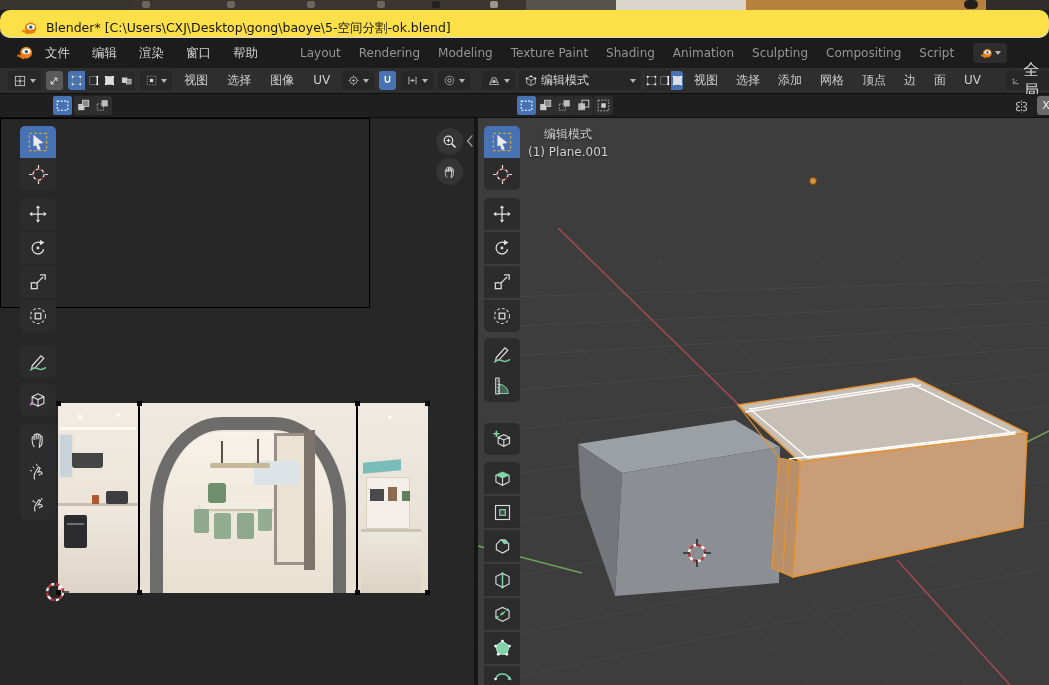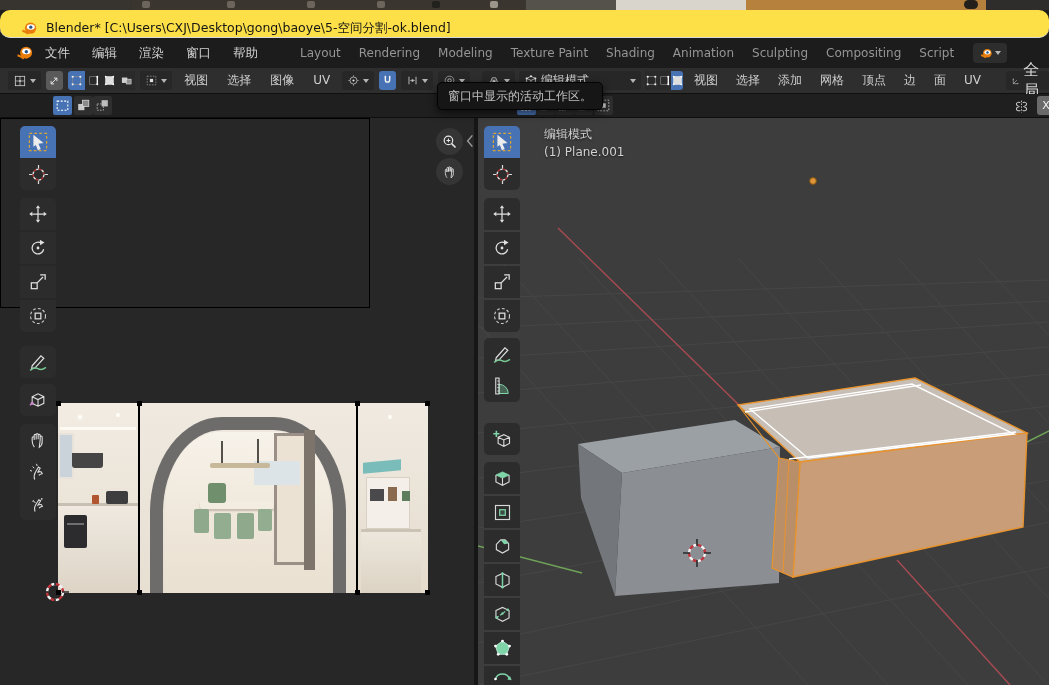--- a/index.html
+++ b/index.html
@@ -803,7 +803,6 @@
     </div>
   </div>
 
-  <div class="abs tooltip">窗口中显示的活动工作区。</div>
 
 </div>
 

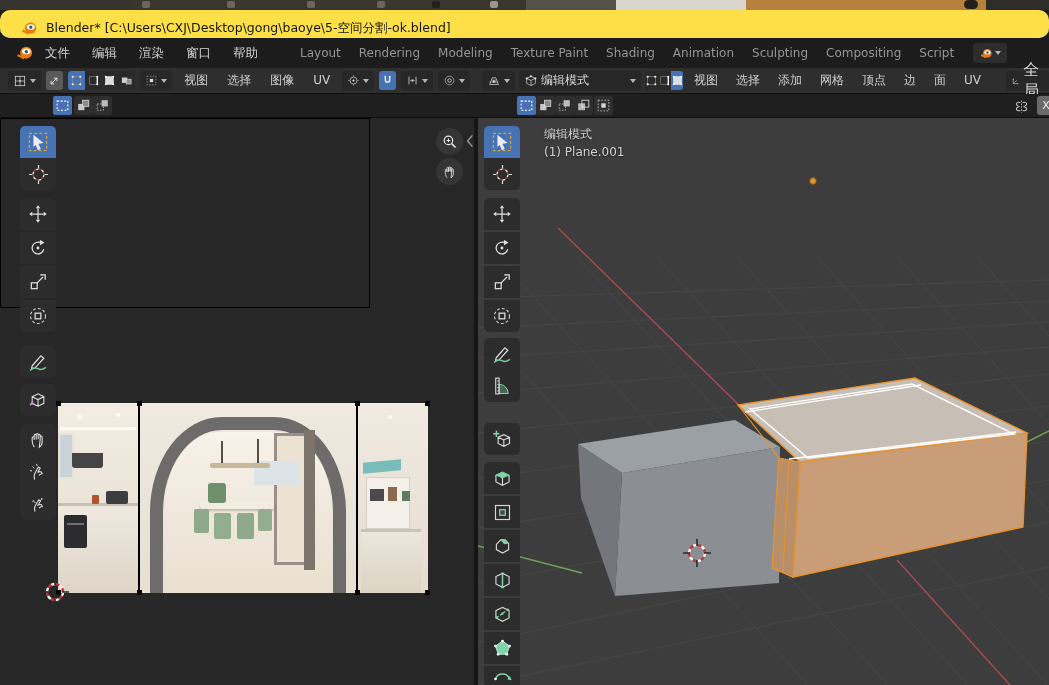--- a/index.html
+++ b/index.html
@@ -715,7 +715,7 @@
 
     
     <div class="abs vptext" style="left:66px;top:8px">编辑模式</div>
-    <div class="abs vptext" style="left:66px;top:27px">(1) Plane.001</div>
+    <div class="abs vptext" style="left:50px;top:27px">(1) Plane.001</div>
 
     
     <div>

